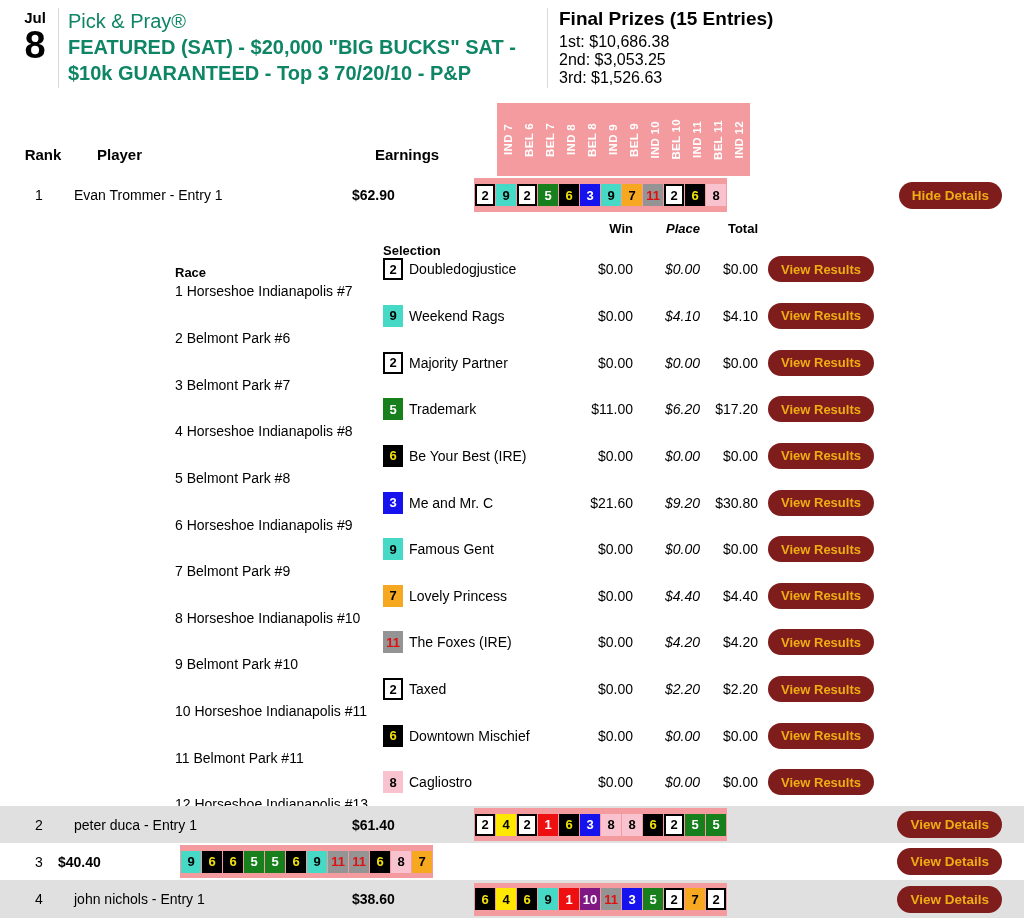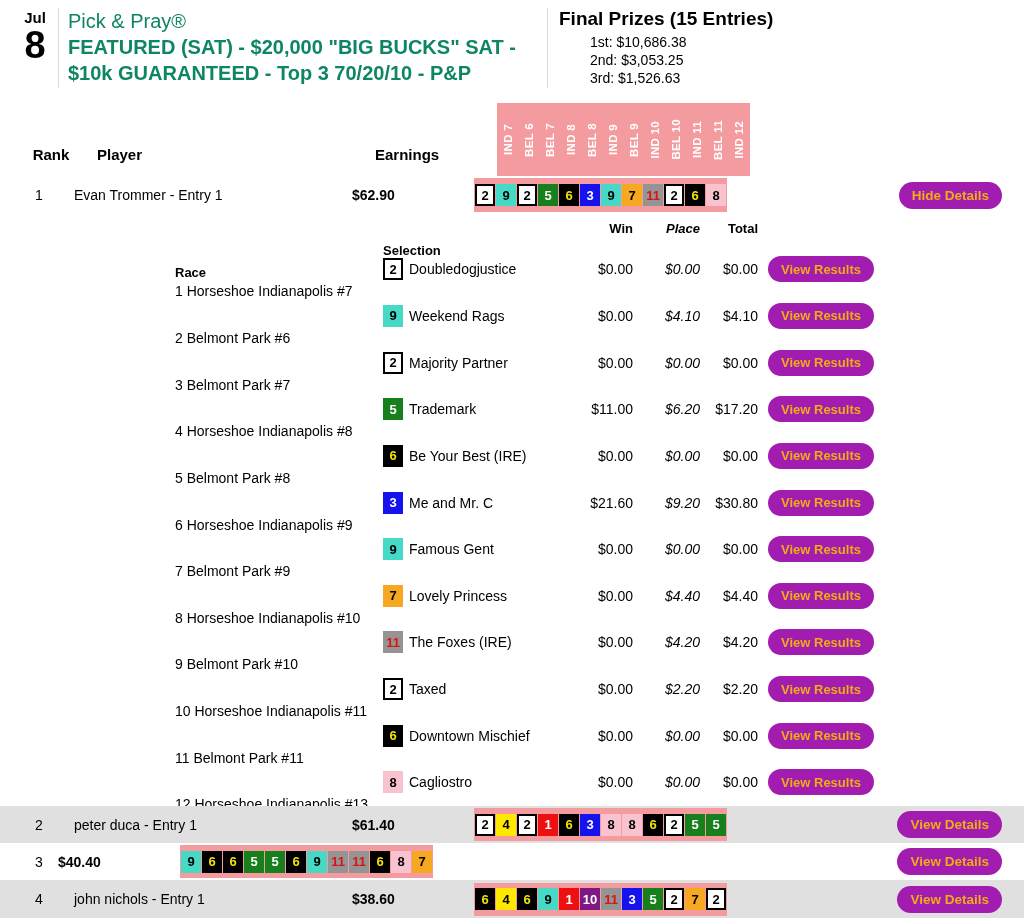--- a/index.html
+++ b/index.html
@@ -24,7 +24,7 @@
   .contest-desc{font-size:20px;font-weight:700;line-height:26px;margin-top:1px;}
   .prizes-block{position:absolute;left:559px;top:7px;}
   .prizes-title{font-size:19px;font-weight:700;line-height:24px;margin-bottom:2px;}
-  .prize-line{font-size:14px;line-height:18px;margin-left:31px;}
+  .prize-line{font-size:16px;line-height:18px;}
 
   
   .track-panel{position:absolute;left:497px;top:103px;width:253px;height:73px;

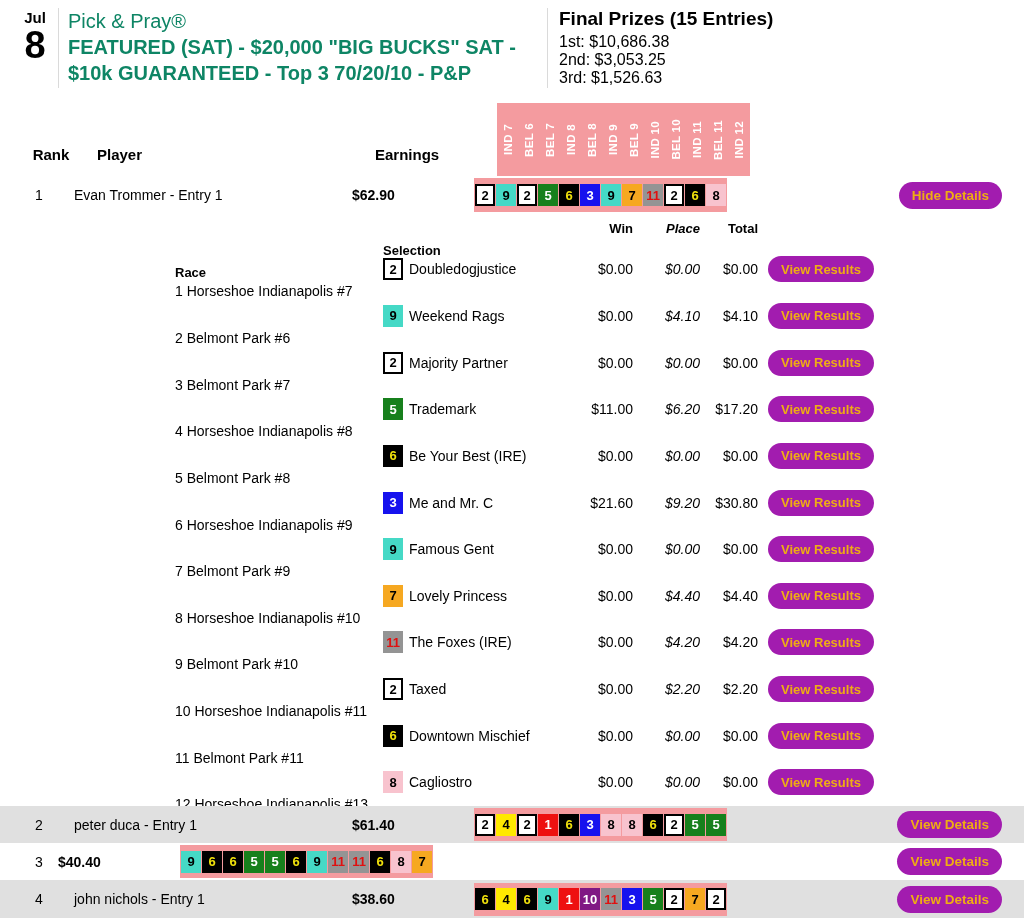--- a/index.html
+++ b/index.html
@@ -36,7 +36,7 @@
   
   .lb-header{position:absolute;top:146px;left:0;width:1024px;height:20px;
     font-weight:700;font-size:15px;}
-  .lb-header .col-rank{position:absolute;left:32px;width:38px;text-align:center;}
+  .lb-header .col-rank{position:absolute;left:24px;width:38px;text-align:center;}
   .lb-header .col-player{position:absolute;left:97px;}
   .lb-header .col-earnings{position:absolute;left:375px;}
 

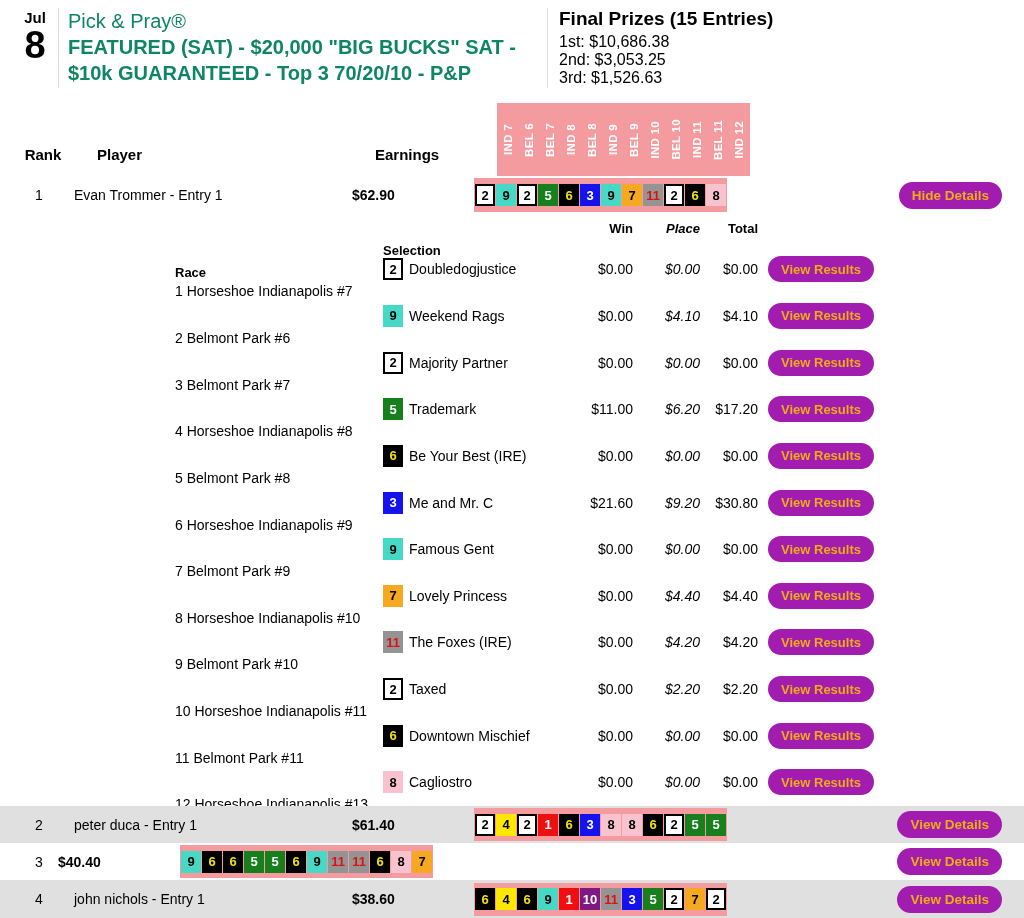--- a/index.html
+++ b/index.html
@@ -54,7 +54,7 @@
   .sel-box{width:20px;height:22px;display:flex;align-items:center;justify-content:center;
     font-weight:700;font-size:13px;flex:none;}
 
-  .pill{background:#a21caf;color:var(--gold);font-weight:700;font-size:13.5px;border:none;
+  .pill{background:#7f1d1d;color:var(--gold);font-weight:700;font-size:13.5px;border:none;
     border-radius:14px;height:27px;padding:0 13px;display:inline-flex;align-items:center;
     justify-content:center;cursor:pointer;font-family:inherit;white-space:nowrap;}
   .pill.small{height:26px;font-size:13px;}

